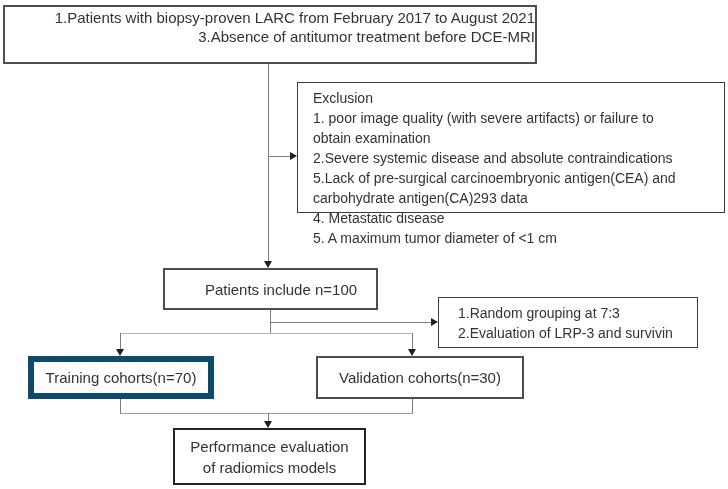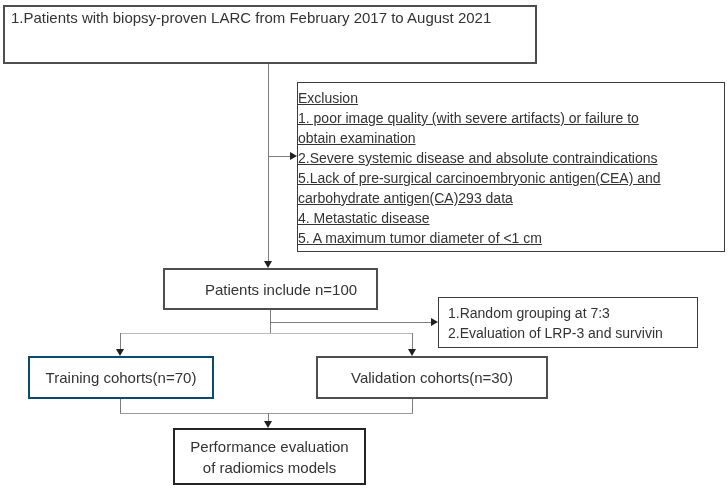--- a/index.html
+++ b/index.html
@@ -11,7 +11,7 @@
   .box{position:absolute;background:#ffffff;box-sizing:border-box;}
   .tline{white-space:nowrap;}
   .criteria{left:3px;top:5px;width:534px;height:59px;border:2px solid #4e4e4e;
-    font-size:15px;line-height:19px;padding:1px 0 0 6px;}
+    font-size:15px;line-height:19px;padding:1px 0 0 6px;text-align:right;}
   .exclusion{left:297px;top:82px;width:428px;height:170px;border:1.5px solid #3c3c3c;
     font-size:14px;line-height:20px;padding:5px 0 0 0;text-decoration:underline;}
   .patients{left:163px;top:268px;width:215px;height:42px;border:2px solid #4e4e4e;

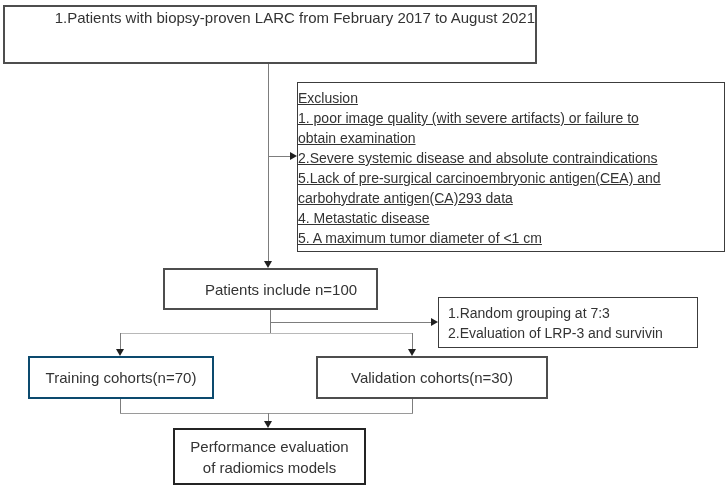--- a/index.html
+++ b/index.html
@@ -44,6 +44,7 @@
 
   <div class="box criteria">
     <div class="tline">1.Patients with biopsy-proven LARC from February 2017 to August 2021</div>
+    <div class="tline">3.Absence of antitumor treatment before DCE-MRI</div>
   </div>
 
   <div class="box exclusion">

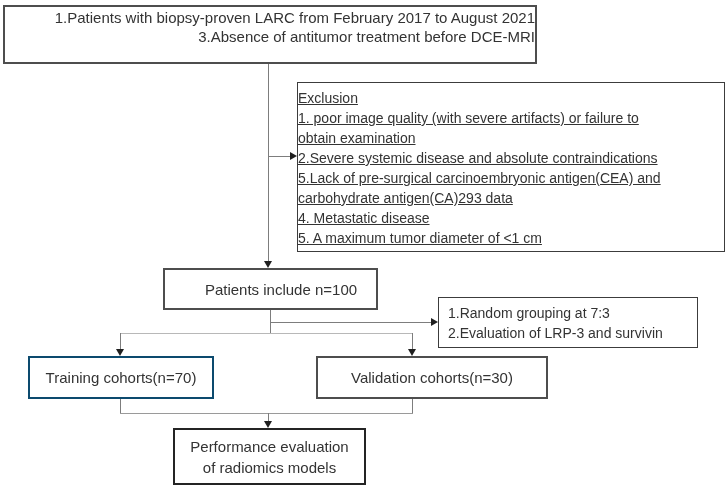--- a/index.html
+++ b/index.html
@@ -12,8 +12,8 @@
   .tline{white-space:nowrap;}
   .criteria{left:3px;top:5px;width:534px;height:59px;border:2px solid #4e4e4e;
     font-size:15px;line-height:19px;padding:1px 0 0 6px;text-align:right;}
-  .exclusion{left:297px;top:82px;width:428px;height:170px;border:1.5px solid #3c3c3c;
-    font-size:14px;line-height:20px;padding:5px 0 0 0;text-decoration:underline;}
+  .exclusion{left:297px;top:82px;width:428px;height:131px;border:1.5px solid #3c3c3c;
+    font-size:14px;line-height:20px;padding:5px 0 0 15px;}
   .patients{left:163px;top:268px;width:215px;height:42px;border:2px solid #4e4e4e;
     font-size:15px;display:flex;align-items:center;justify-content:center;padding-left:21px;}
   .grouping{left:438px;top:297px;width:260px;height:51px;border:1.5px solid #3c3c3c;

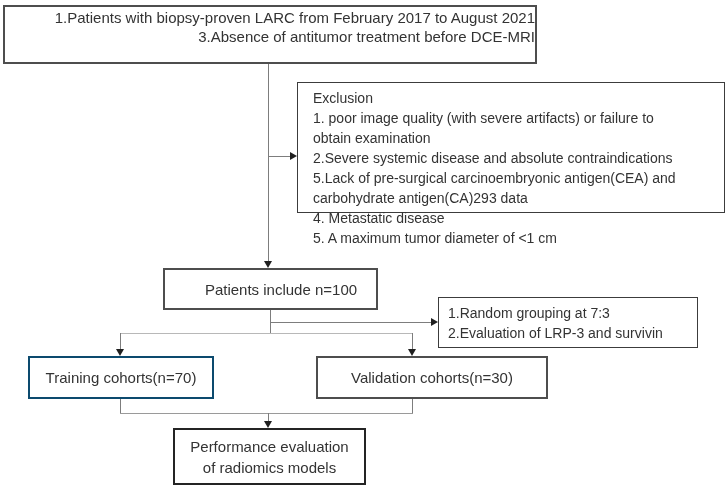--- a/index.html
+++ b/index.html
@@ -17,7 +17,7 @@
   .patients{left:163px;top:268px;width:215px;height:42px;border:2px solid #4e4e4e;
     font-size:15px;display:flex;align-items:center;justify-content:center;padding-left:21px;}
   .grouping{left:438px;top:297px;width:260px;height:51px;border:1.5px solid #3c3c3c;
-    font-size:14px;line-height:20px;padding:5px 0 0 9px;}
+    font-size:14px;line-height:20px;padding:5px 0 0 19px;}
   .training{left:28px;top:356px;width:186px;height:43px;border:2px solid #0c4a6e;
     font-size:15px;display:flex;align-items:center;justify-content:center;}
   .validation{left:316px;top:356px;width:232px;height:43px;border:2px solid #4e4e4e;

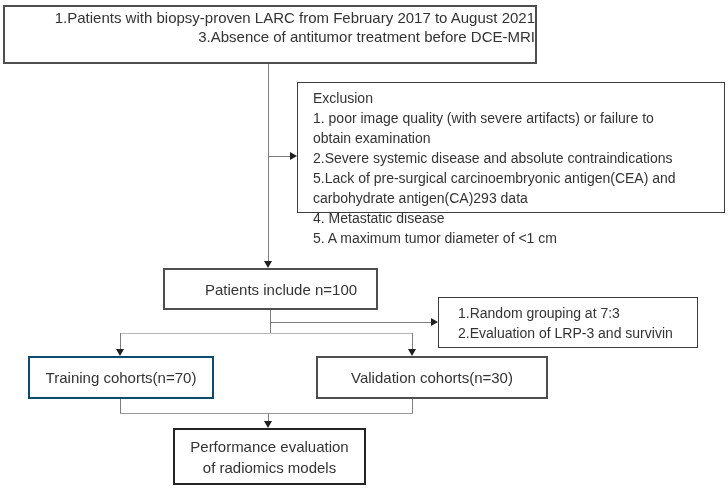--- a/index.html
+++ b/index.html
@@ -18,7 +18,7 @@
     font-size:15px;display:flex;align-items:center;justify-content:center;padding-left:21px;}
   .grouping{left:438px;top:297px;width:260px;height:51px;border:1.5px solid #3c3c3c;
     font-size:14px;line-height:20px;padding:5px 0 0 19px;}
-  .training{left:28px;top:356px;width:186px;height:43px;border:2px solid #0c4a6e;
+  .training{left:28px;top:356px;width:186px;height:43px;border:6px solid #0c4a6e;
     font-size:15px;display:flex;align-items:center;justify-content:center;}
   .validation{left:316px;top:356px;width:232px;height:43px;border:2px solid #4e4e4e;
     font-size:15px;display:flex;align-items:center;justify-content:center;}

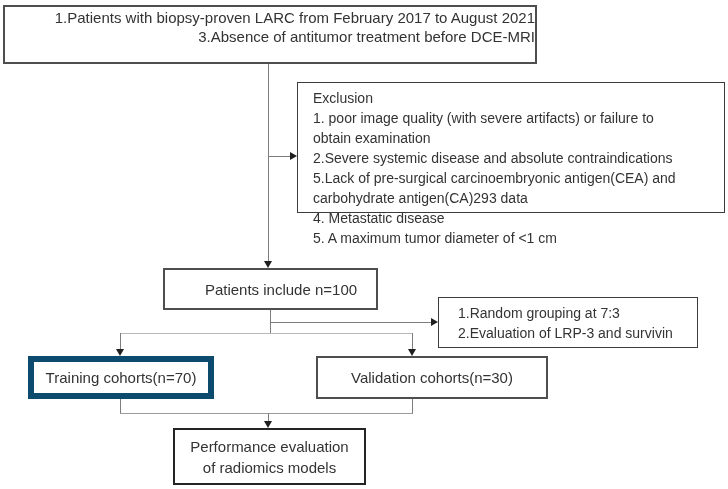--- a/index.html
+++ b/index.html
@@ -20,7 +20,7 @@
     font-size:14px;line-height:20px;padding:5px 0 0 19px;}
   .training{left:28px;top:356px;width:186px;height:43px;border:6px solid #0c4a6e;
     font-size:15px;display:flex;align-items:center;justify-content:center;}
-  .validation{left:316px;top:356px;width:232px;height:43px;border:2px solid #4e4e4e;
+  .validation{left:316px;top:356px;width:208px;height:43px;border:2px solid #4e4e4e;
     font-size:15px;display:flex;align-items:center;justify-content:center;}
   .performance{left:173px;top:428px;width:193px;height:57px;border:2px solid #242424;
     font-size:15px;line-height:21px;display:flex;flex-direction:column;

